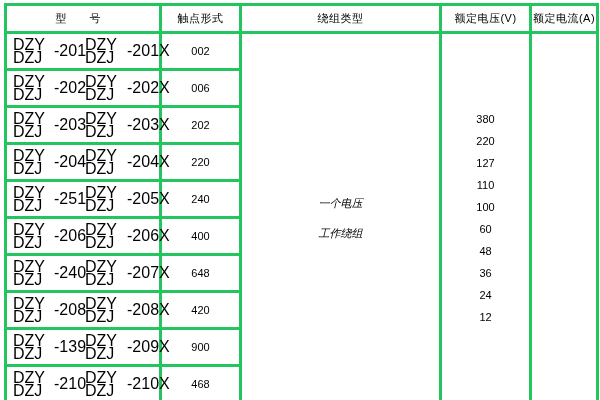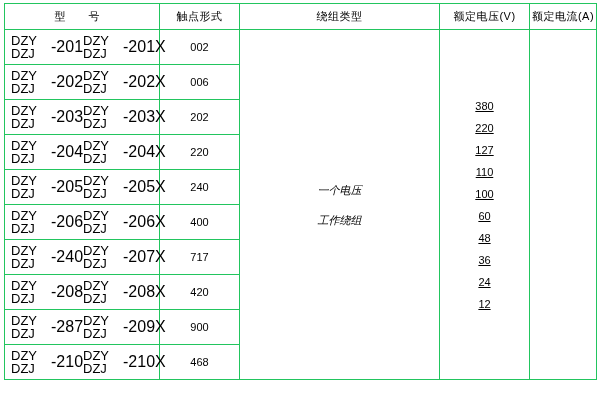--- a/index.html
+++ b/index.html
@@ -28,7 +28,7 @@
     border: 1px solid #000;
   }
   table.spec td, table.spec th {
-    border: 1px solid #22c55e;
+    border: 3px solid #22c55e;
     padding: 0;
     font-weight: normal;
     font-size: 11px;

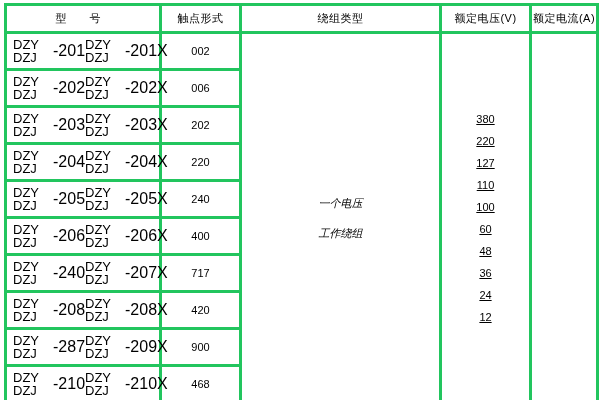--- a/index.html
+++ b/index.html
@@ -76,7 +76,7 @@
     display: flex;
     flex-direction: column;
     line-height: 13px;
-    font-size: 13px;
+    font-size: 16px;
     text-align: left;
     width: 27px;
   }

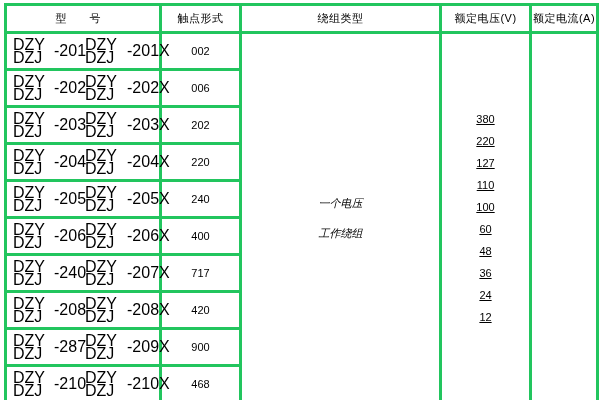--- a/index.html
+++ b/index.html
@@ -103,7 +103,7 @@
     line-height: 22px;
     padding: 4px 0;
   }
-  .volt-cell span { display: block; text-decoration: underline; }
+  .volt-cell span { display: block; }
 
   .amp-cell { font-size: 11.5px; }
 </style>

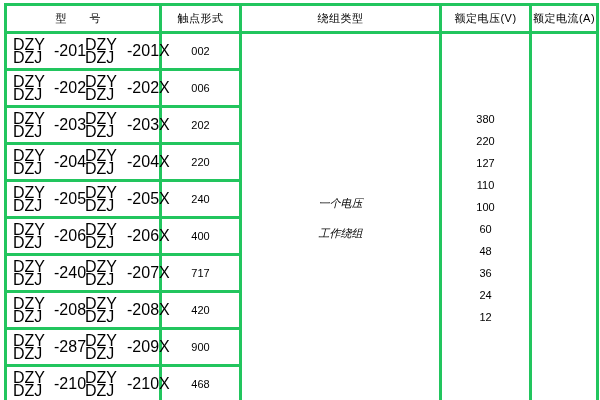--- a/index.html
+++ b/index.html
@@ -242,7 +242,7 @@
                 <span>DZY</span>
                 <span>DZJ</span>
               </span>
-              <span class="suffix">-205</span>
+              <span class="suffix">-251</span>
             </span>
             <span class="pair second">
               <span class="stack">

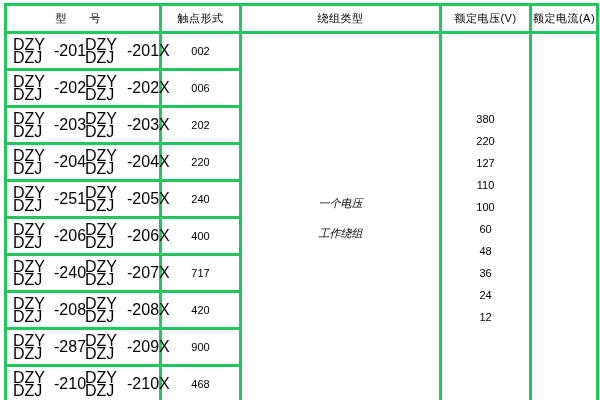--- a/index.html
+++ b/index.html
@@ -297,7 +297,7 @@
             </span>
           </div>
         </td>
-        <td class="contact-cell">717</td>
+        <td class="contact-cell">648</td>
       </tr>
 
       <tr>

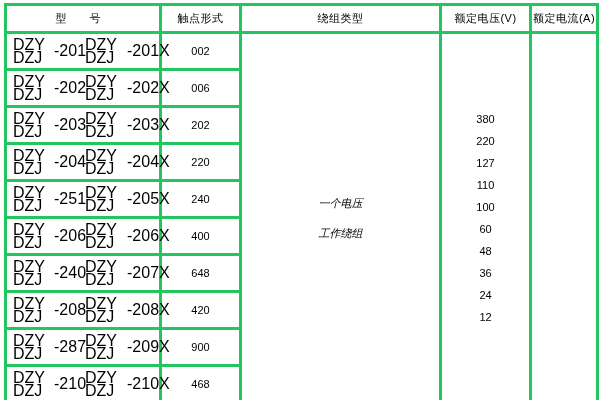--- a/index.html
+++ b/index.html
@@ -330,7 +330,7 @@
                 <span>DZY</span>
                 <span>DZJ</span>
               </span>
-              <span class="suffix">-287</span>
+              <span class="suffix">-139</span>
             </span>
             <span class="pair second">
               <span class="stack">

